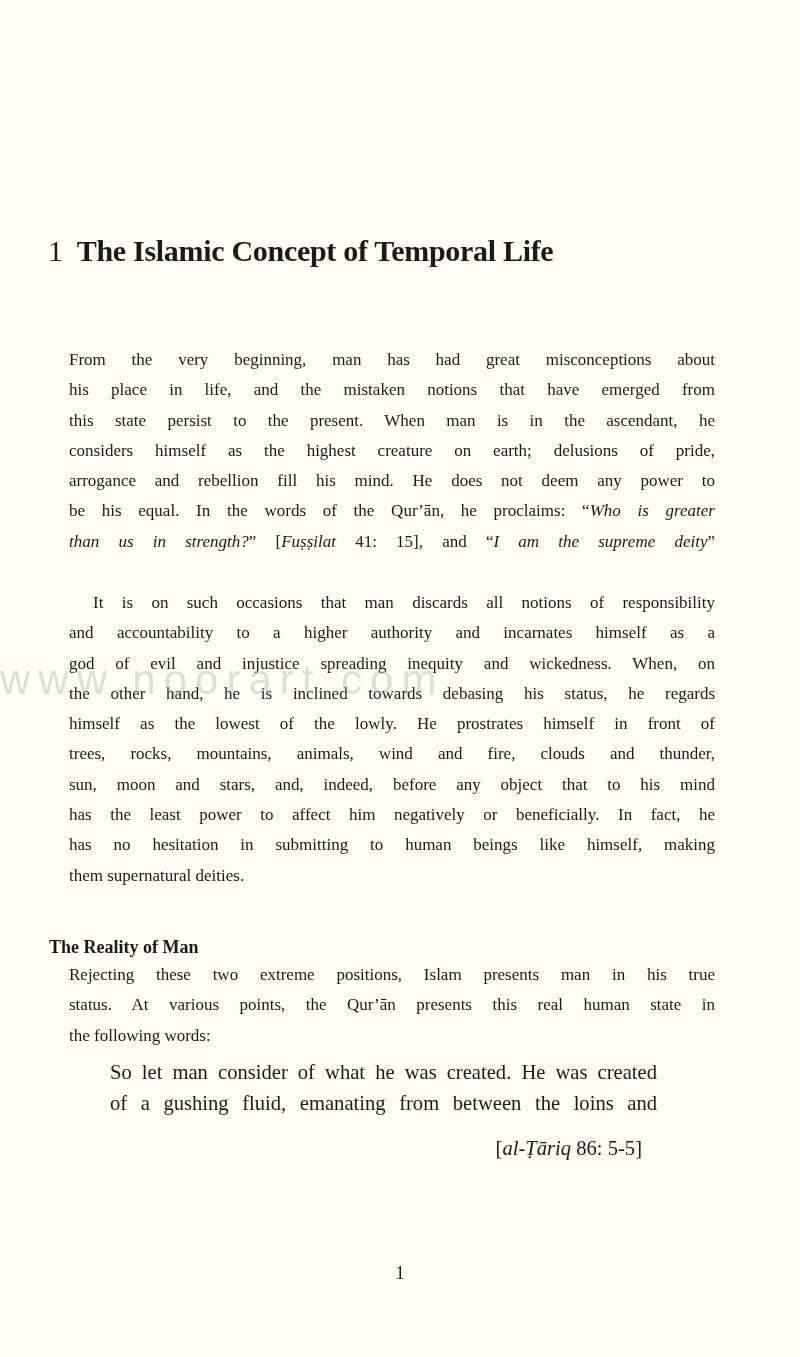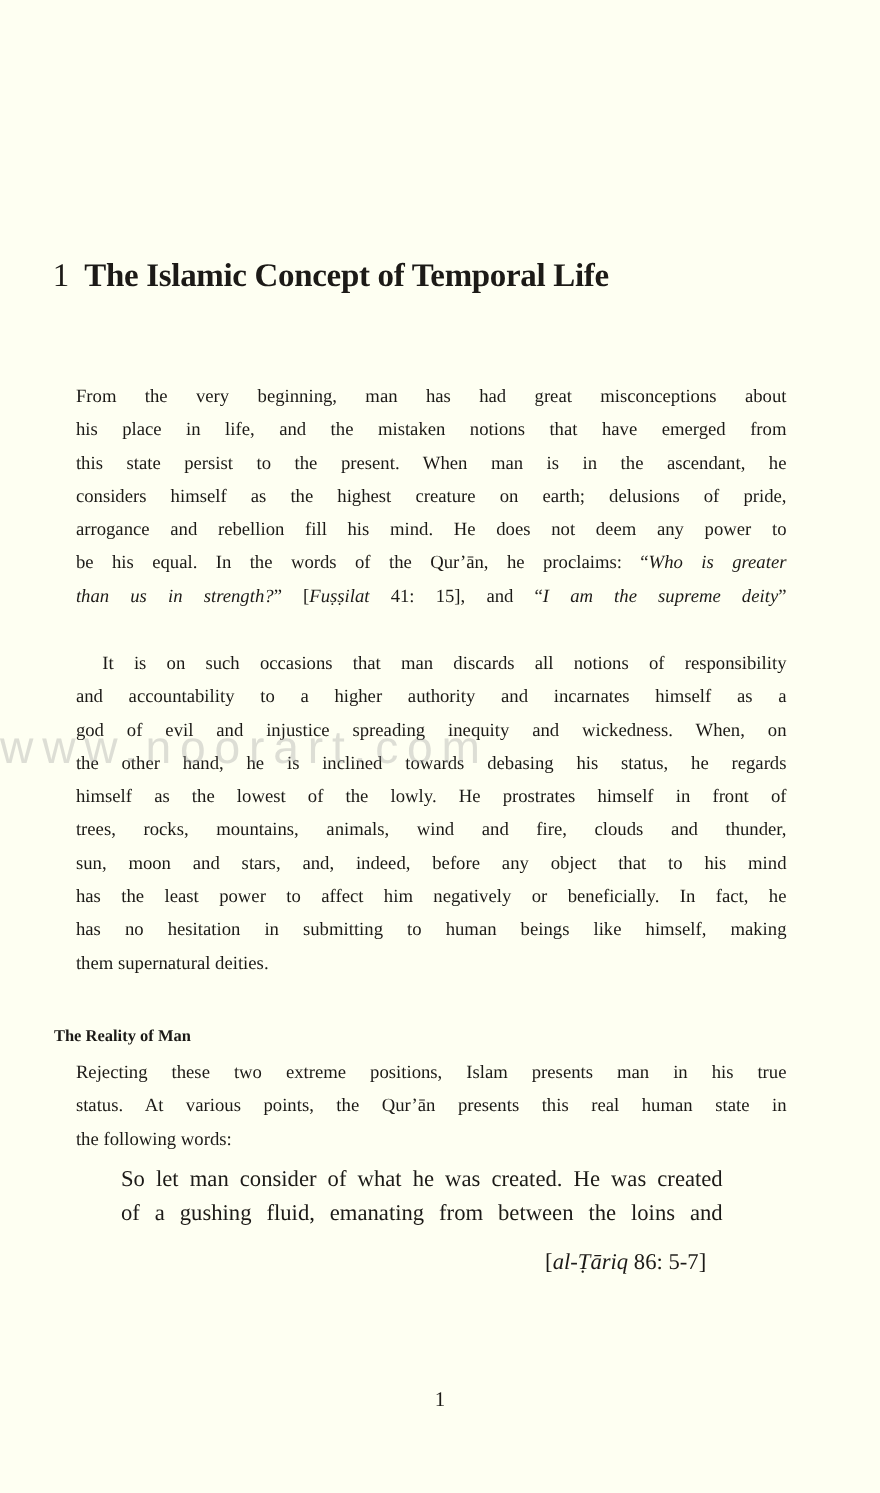--- a/index.html
+++ b/index.html
@@ -25,7 +25,7 @@
   .line.last { text-align-last: left; }
   .section-heading {
     position: absolute; left: 49px; top: 922px;
-    font-size: 15px; font-weight: bold;
+    font-size: 18px; font-weight: bold;
   }
   .quote {
     position: absolute; left: 96px; width: 547px; top: 1043px;

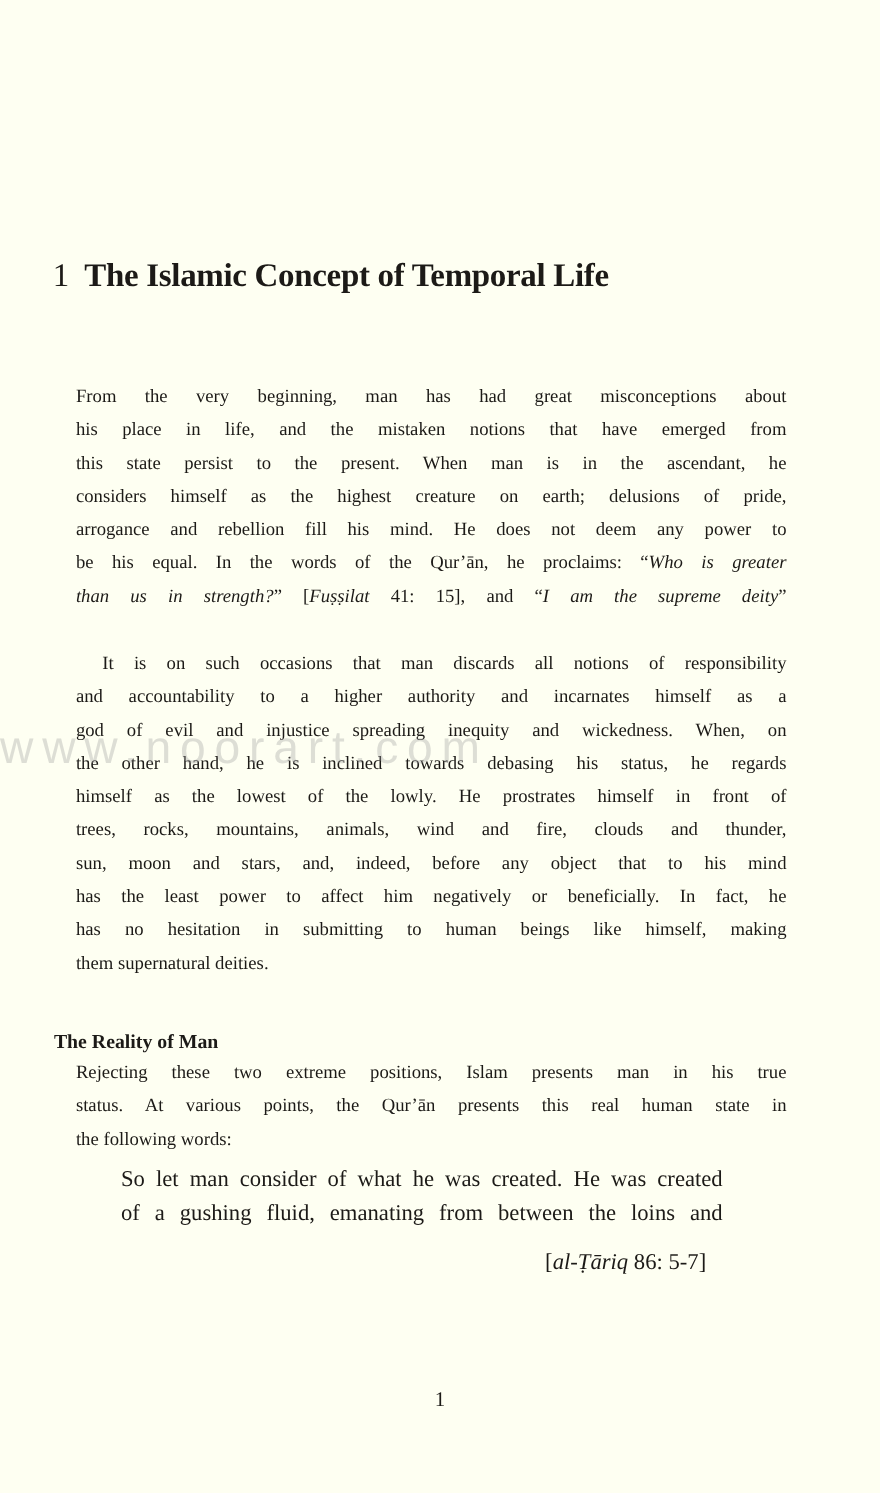--- a/index.html
+++ b/index.html
@@ -92,7 +92,7 @@
     <span class="line">of a gushing fluid, emanating from between the loins and</span>
   </blockquote>
 
-  <div class="quote-ref"><span>[</span><em>al-Ṭāriq</em><span> 86: 5-7]</span></div>
+  <div class="quote-ref"><span>[</span><em>al-Ṭāriq</em><span> 86: 5-5]</span></div>
 
   <div class="page-number">1</div>
 

